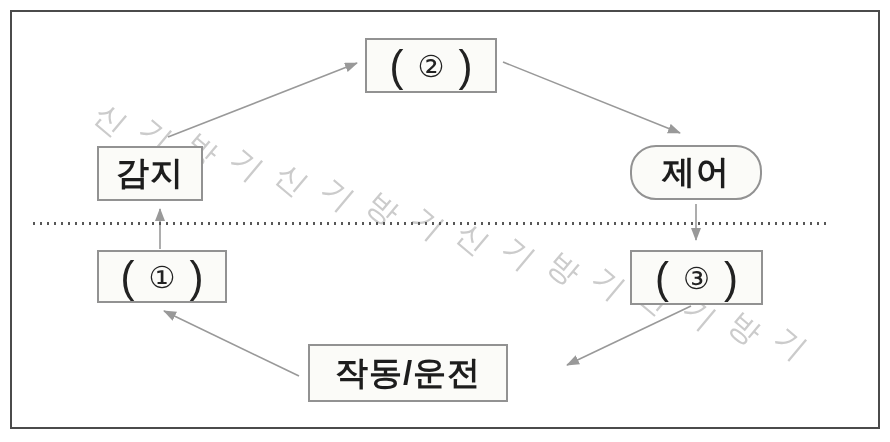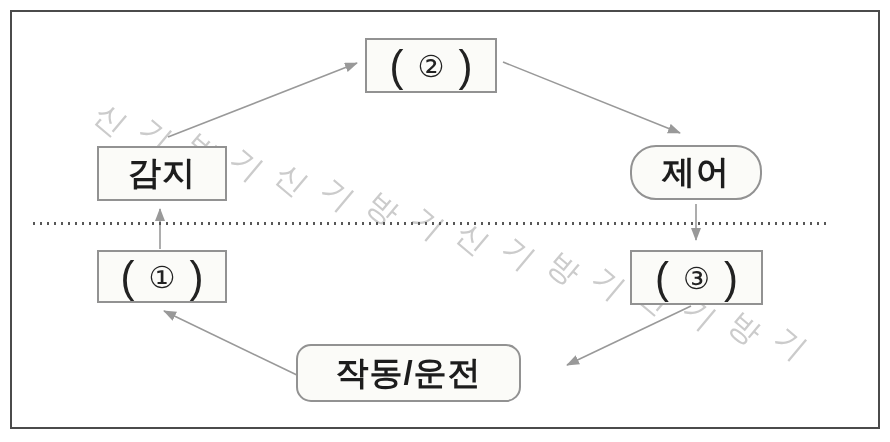--- a/index.html
+++ b/index.html
@@ -37,7 +37,7 @@
     font-size:30px;font-weight:400;color:#222;line-height:1;margin:0 14px;
     font-family:"DejaVu Sans",sans-serif;position:relative;top:1px;
   }
-  #node-sense  {left:97px; top:146px;width:130px;height:55px;}
+  #node-sense  {left:97px; top:146px;width:106px;height:55px;}
   #node-blank2 {left:365px;top:38px; width:132px;height:55px;}
   #node-control{left:630px;top:145px;width:132px;height:55px;border-radius:26px;}
   #node-blank1 {left:97px; top:250px;width:130px;height:53px;}

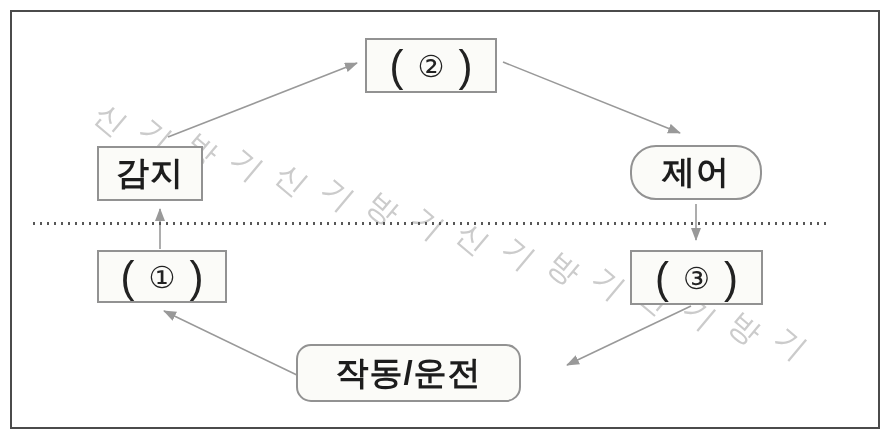--- a/index.html
+++ b/index.html
@@ -42,7 +42,7 @@
   #node-control{left:630px;top:145px;width:132px;height:55px;border-radius:26px;}
   #node-blank1 {left:97px; top:250px;width:130px;height:53px;}
   #node-blank3 {left:630px;top:250px;width:133px;height:55px;}
-  #node-operate{left:296px;top:344px;width:225px;height:58px;border-radius:15px;}
+  #node-operate{left:308px;top:344px;width:200px;height:58px;}
 </style>
 </head>
 <body>

